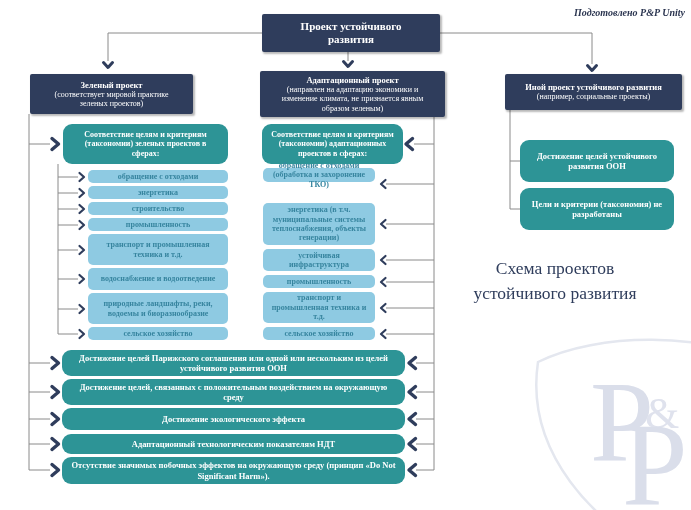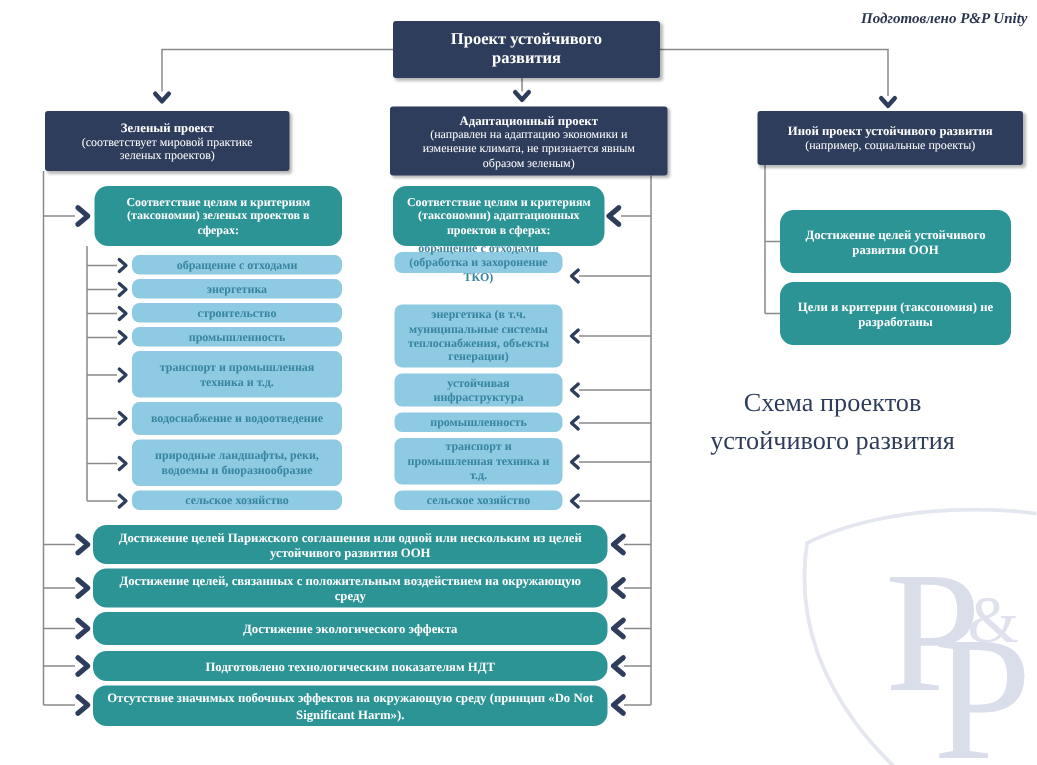--- a/index.html
+++ b/index.html
@@ -169,7 +169,7 @@
   <div class="abs tealbox crit" style="top:350px;height:26px">Достижение целей Парижского соглашения или одной или нескольким из целей устойчивого развития ООН</div>
   <div class="abs tealbox crit" style="top:379px;height:26px">Достижение целей, связанных с положительным воздействием на окружающую среду</div>
   <div class="abs tealbox crit" style="top:408px;height:22px">Достижение экологического эффекта</div>
-  <div class="abs tealbox crit" style="top:434px;height:20px">Подготовлено технологическим показателям НДТ</div>
+  <div class="abs tealbox crit" style="top:434px;height:20px">Адаптационный технологическим показателям НДТ</div>
   <div class="abs tealbox crit" style="top:457px;height:27px">Отсутствие значимых побочных эффектов на окружающую среду (принцип «Do Not Significant Harm»).</div>
 
 </div>

